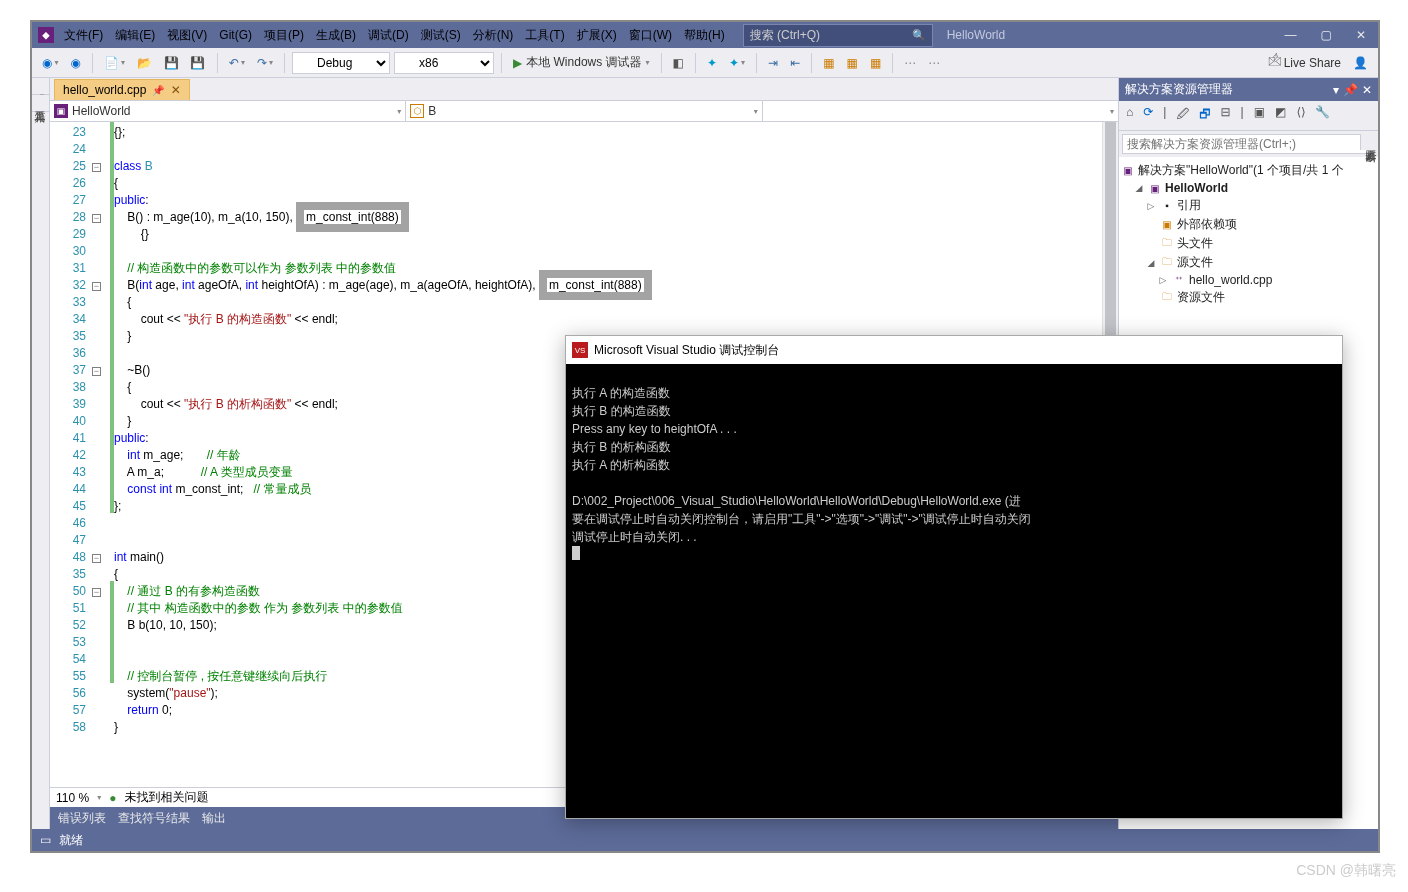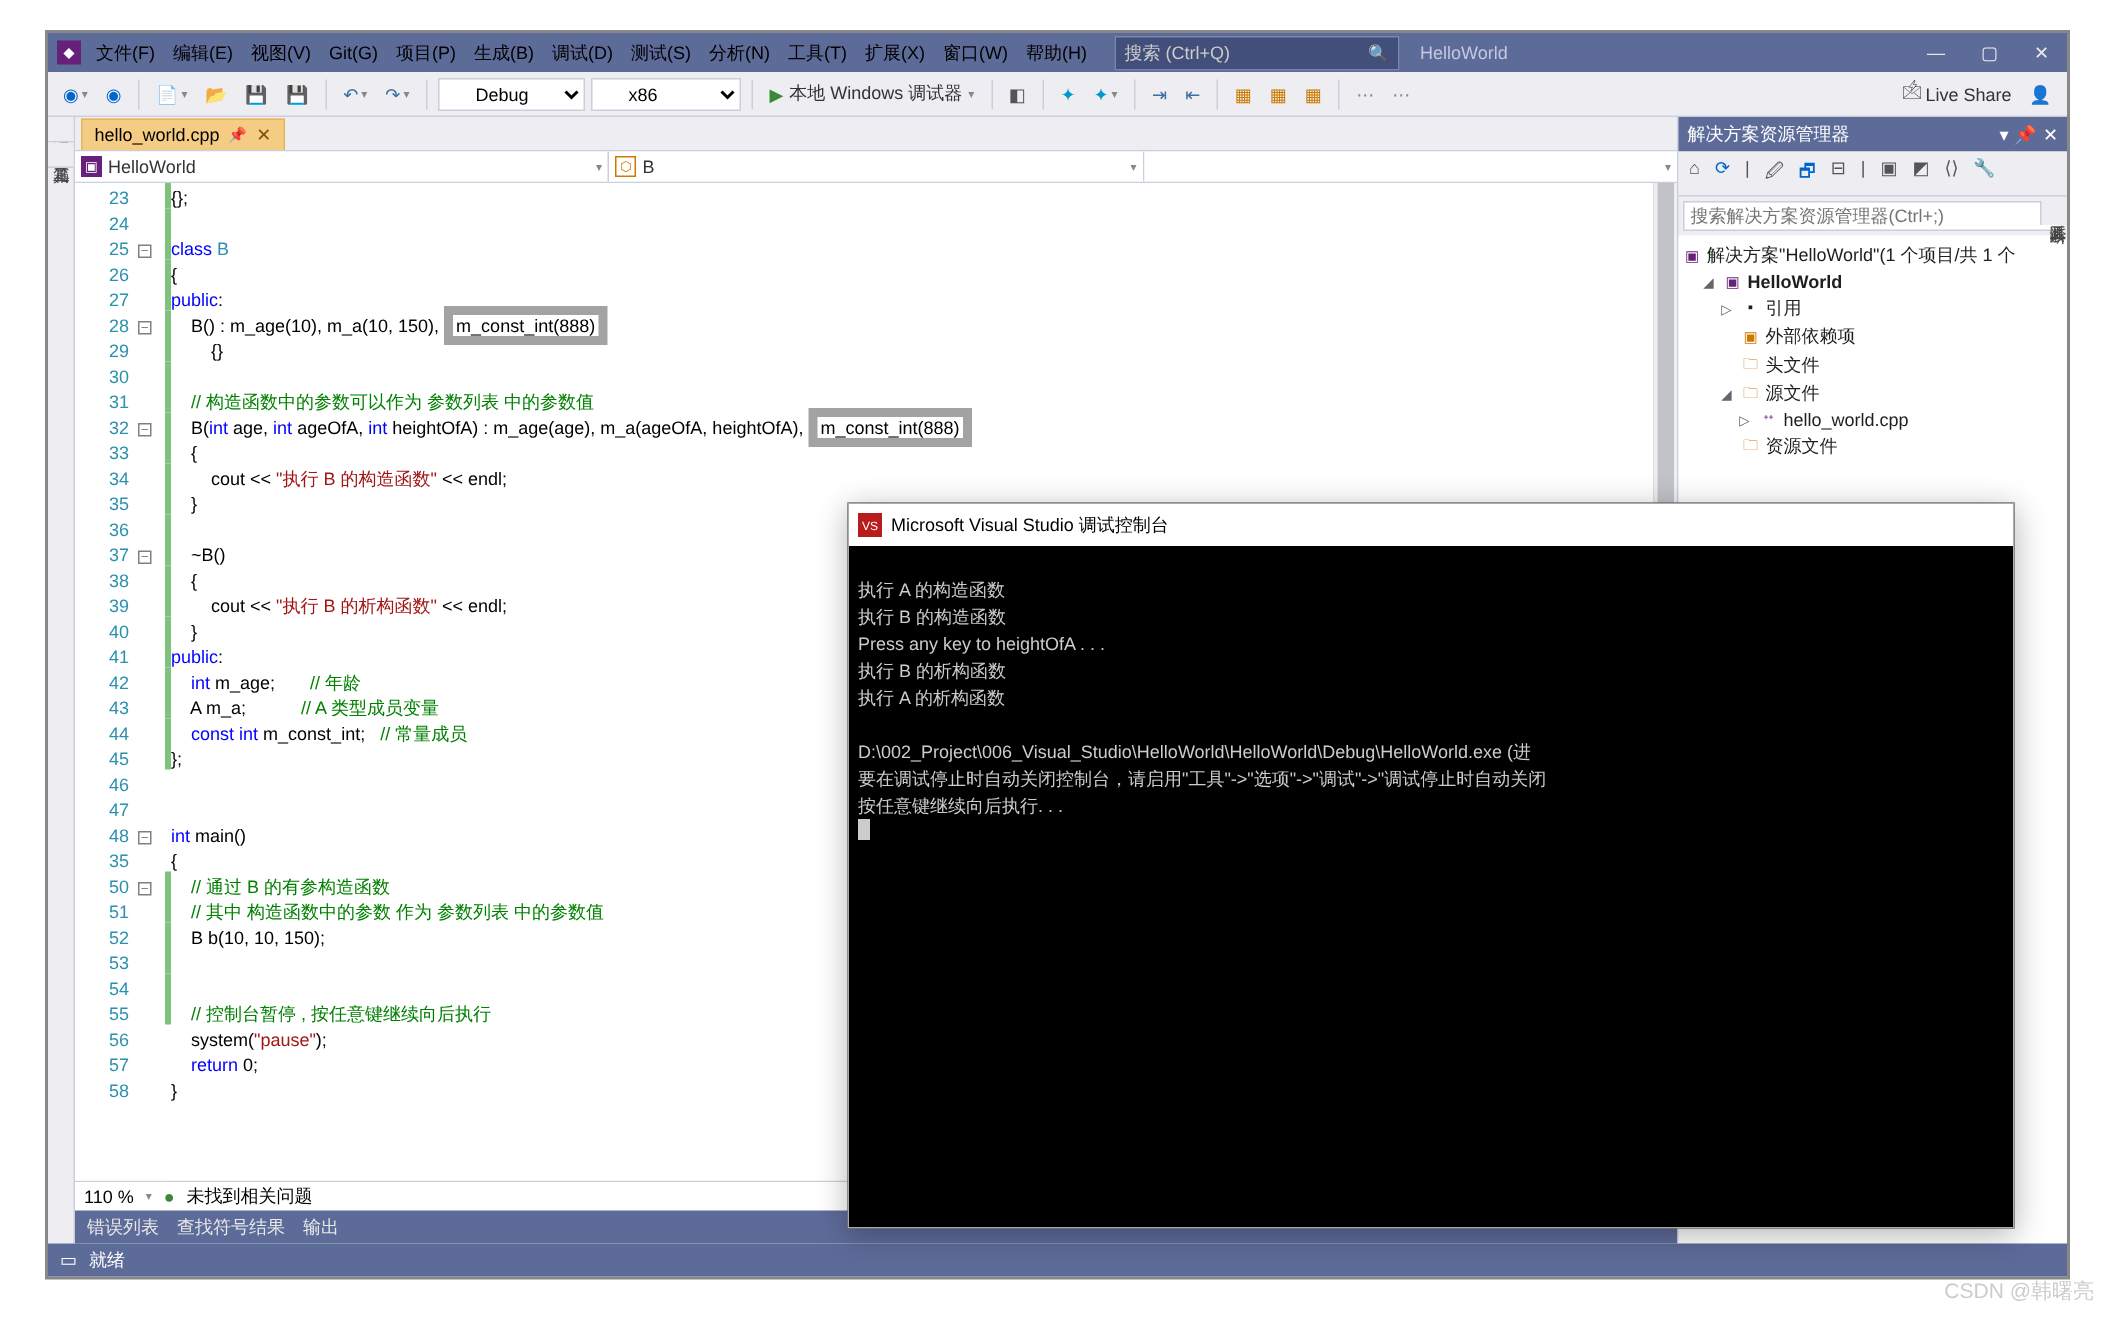--- a/index.html
+++ b/index.html
@@ -54,7 +54,7 @@
 .codepane .str { color: #a31515; }
 .codepane .cmt { color: #008000; }
 .codepane .type { color: #2b91af; }
-.codepane .hlbox { border: 6px solid #a3a3a3; padding: 0 2px; }
+.codepane .hlbox { border: 8px solid #a3a3a3; padding: 0 2px; }
 .code-scroll { width:16px; background:#f0f0f0; border-left:1px solid #e0e0e0; position:relative; }
 .code-scroll .thumb { position:absolute; left:2px; right:2px; top:0; height:250px; background:#c2c3c9;}
 

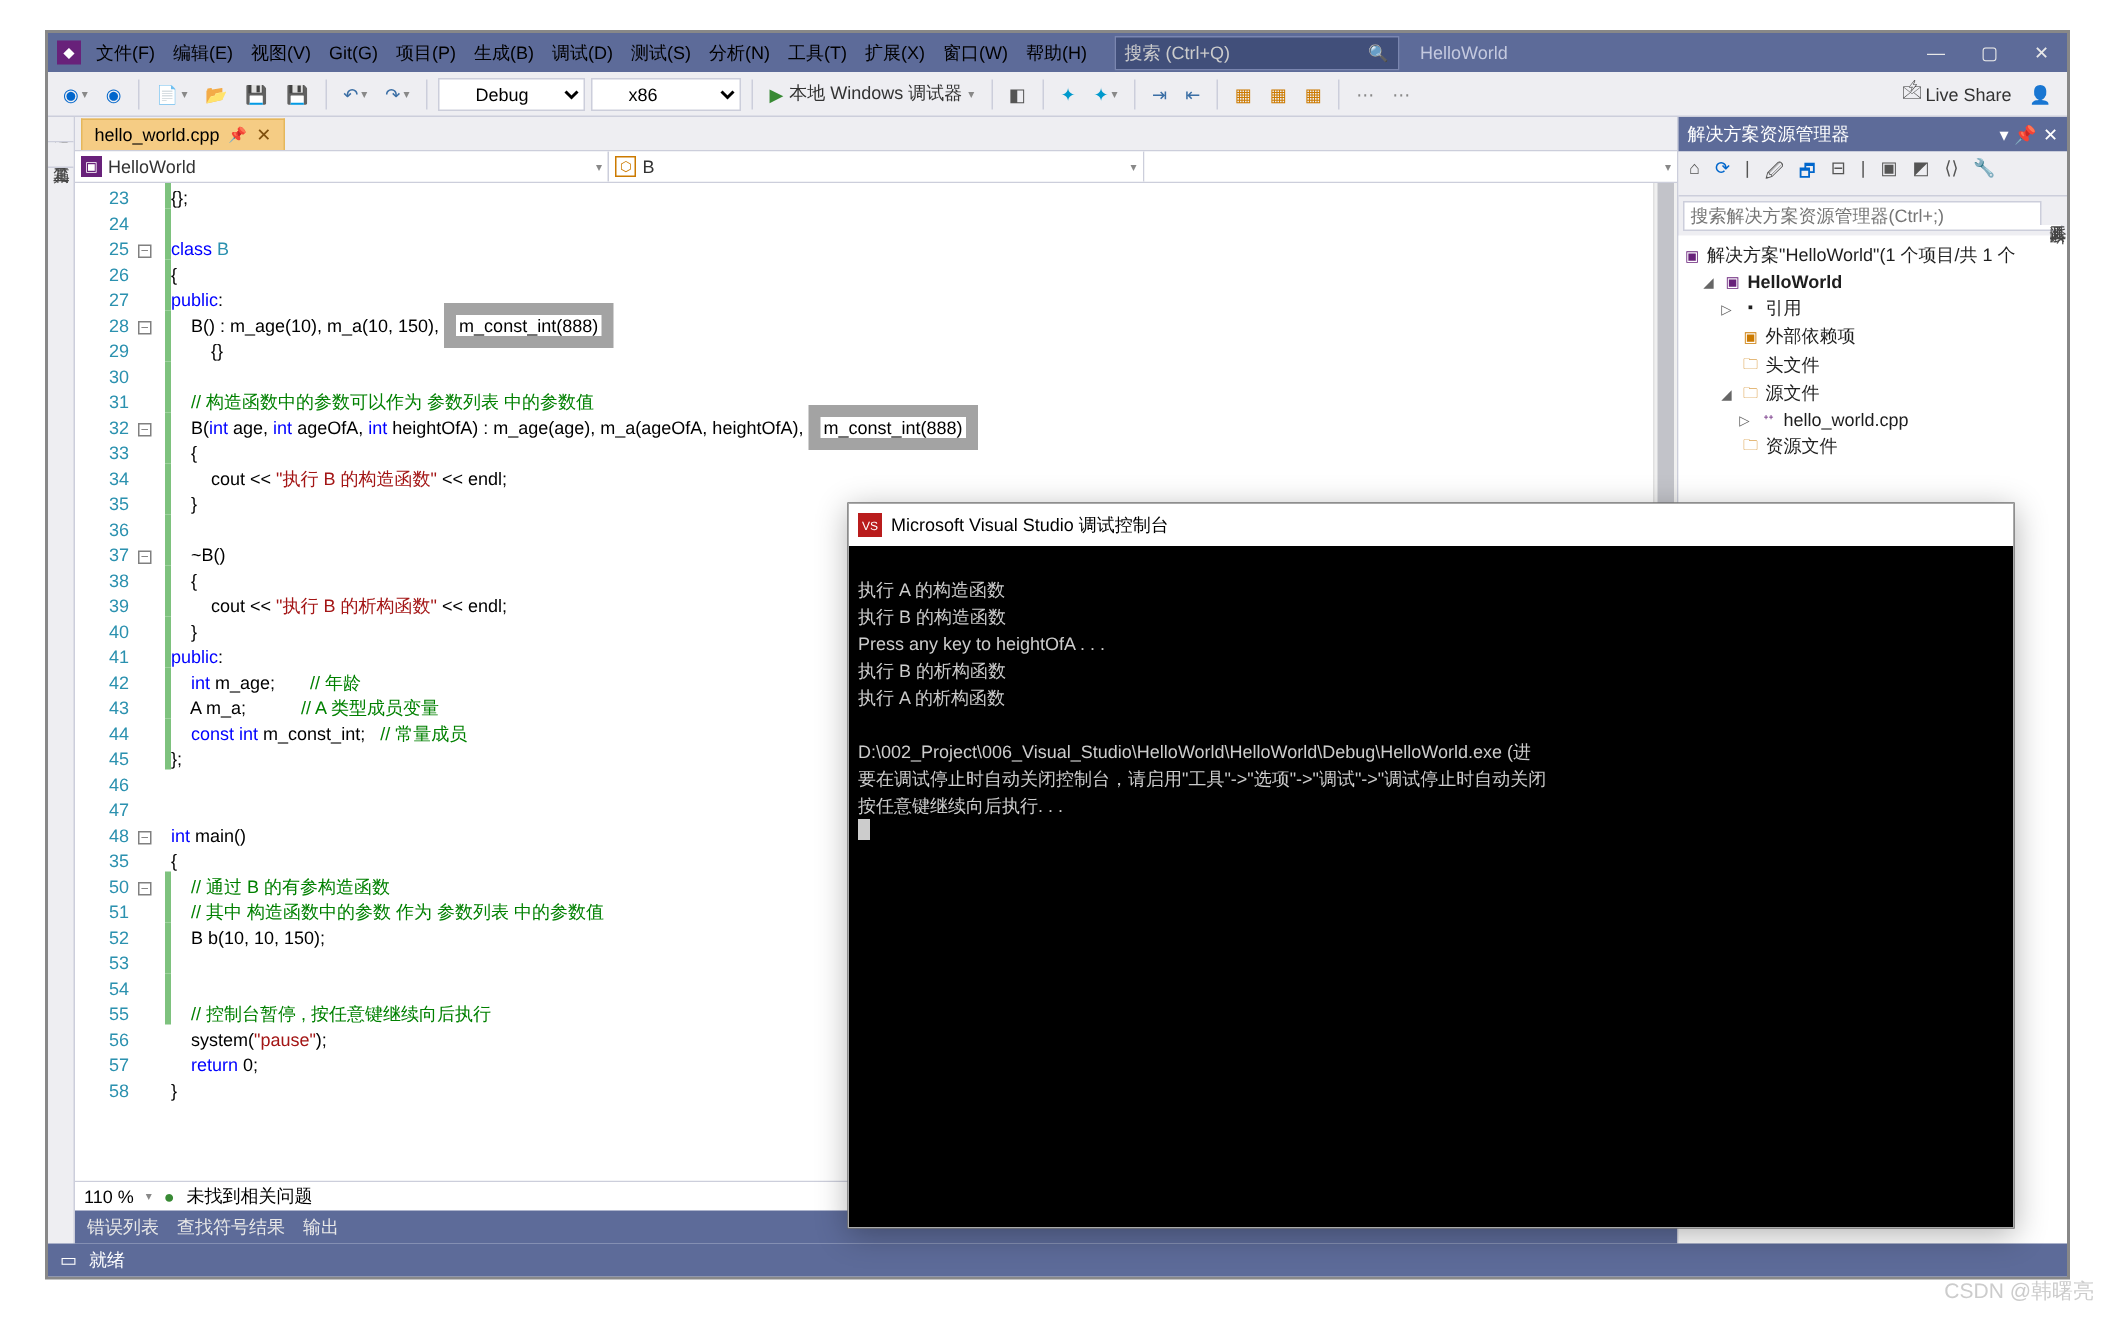--- a/index.html
+++ b/index.html
@@ -398,7 +398,7 @@
     <span class="cw-icon">VS</span>
     <span>Microsoft Visual Studio 调试控制台</span>
   </div>
-  <div class="cw-body" id="console-body"><div>执行 A 的构造函数</div><div>执行 B 的构造函数</div><div>Press any key to heightOfA . . .</div><div>执行 B 的析构函数</div><div>执行 A 的析构函数</div><div>&nbsp;</div><div>D:\002_Project\006_Visual_Studio\HelloWorld\HelloWorld\Debug\HelloWorld.exe (进</div><div>要在调试停止时自动关闭控制台，请启用"工具"-&gt;"选项"-&gt;"调试"-&gt;"调试停止时自动关闭</div><div>按任意键继续向后执行. . .</div><span class="cursor"></span></div>
+  <div class="cw-body" id="console-body"><div>执行 A 的构造函数</div><div>执行 B 的构造函数</div><div>Press any key to heightOfA . . .</div><div>执行 B 的析构函数</div><div>执行 A 的析构函数</div><div>&nbsp;</div><div>D:\002_Project\006_Visual_Studio\HelloWorld\HelloWorld\Debug\HelloWorld.exe (进</div><div>要在调试停止时自动关闭控制台，请启用"工具"-&gt;"选项"-&gt;"调试"-&gt;"调试停止时自动关闭</div><div>调试停止时自动关闭. . .</div><span class="cursor"></span></div>
 </div>
 
 <div class="watermark">CSDN @韩曙亮</div>

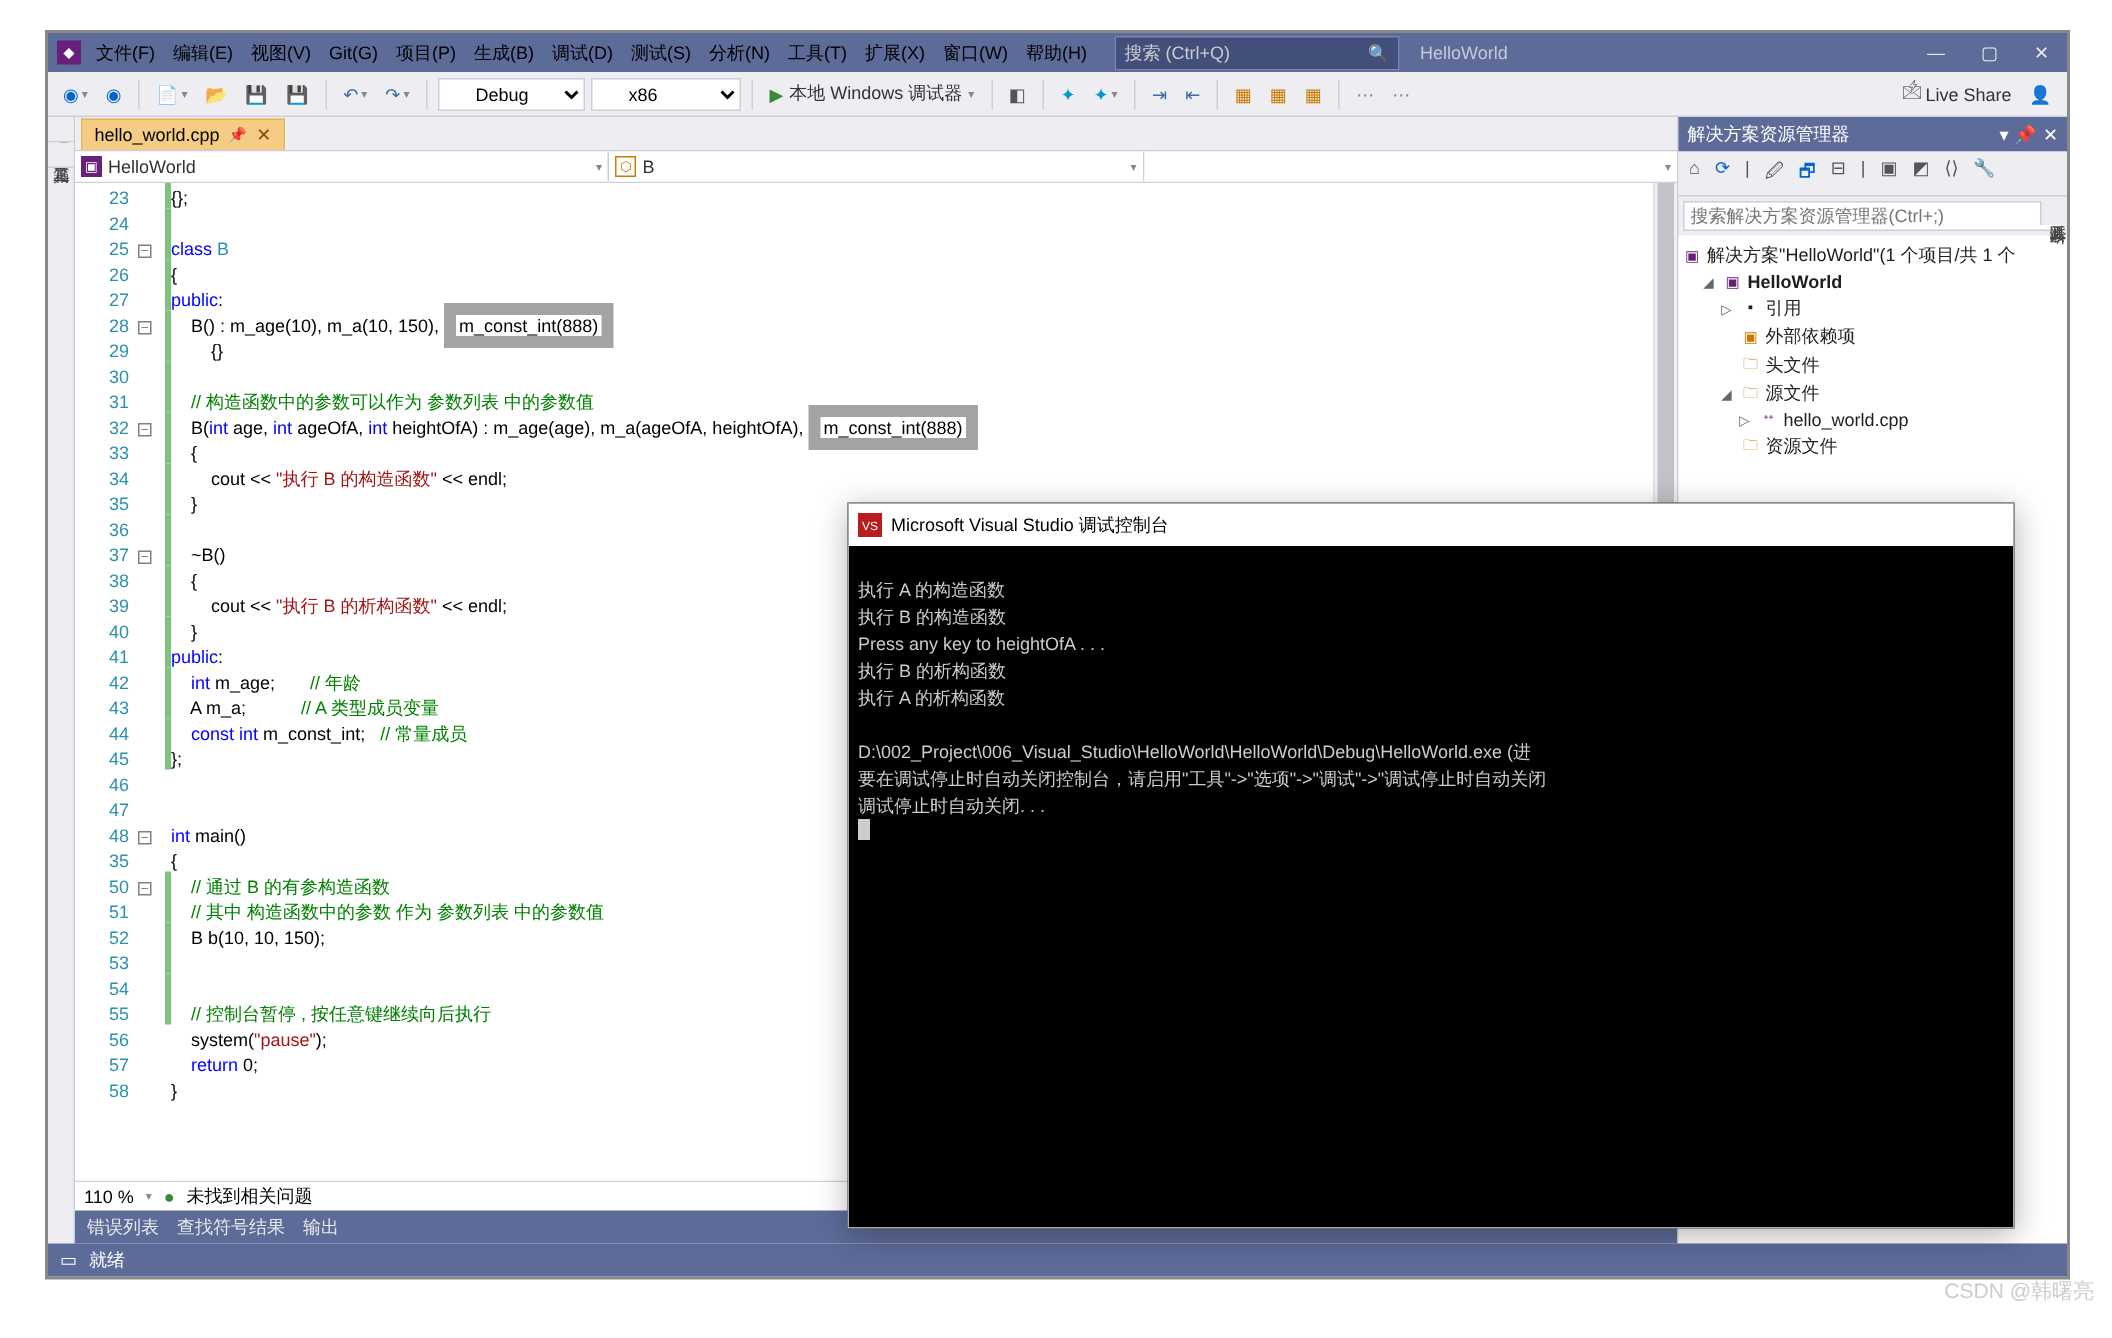--- a/index.html
+++ b/index.html
@@ -90,7 +90,7 @@
 .console-window .cw-body { padding: 4px 6px; color: #ccc; font-family: "NSimSun", Consolas, monospace; font-size: 14px; line-height: 18px; white-space: pre-wrap; margin-top: 16px; }
 .console-window .cursor { display:inline-block; width:8px; height:14px; background:#ccc; }
 
-.watermark { position: absolute; right: 12px; bottom: 22px; color: #ccc; font-size: 14px; z-index: 100; }
+.watermark { position: absolute; right: 12px; bottom: 12px; color: #ccc; font-size: 14px; z-index: 100; }
 </style>
 </head>
 <body>

